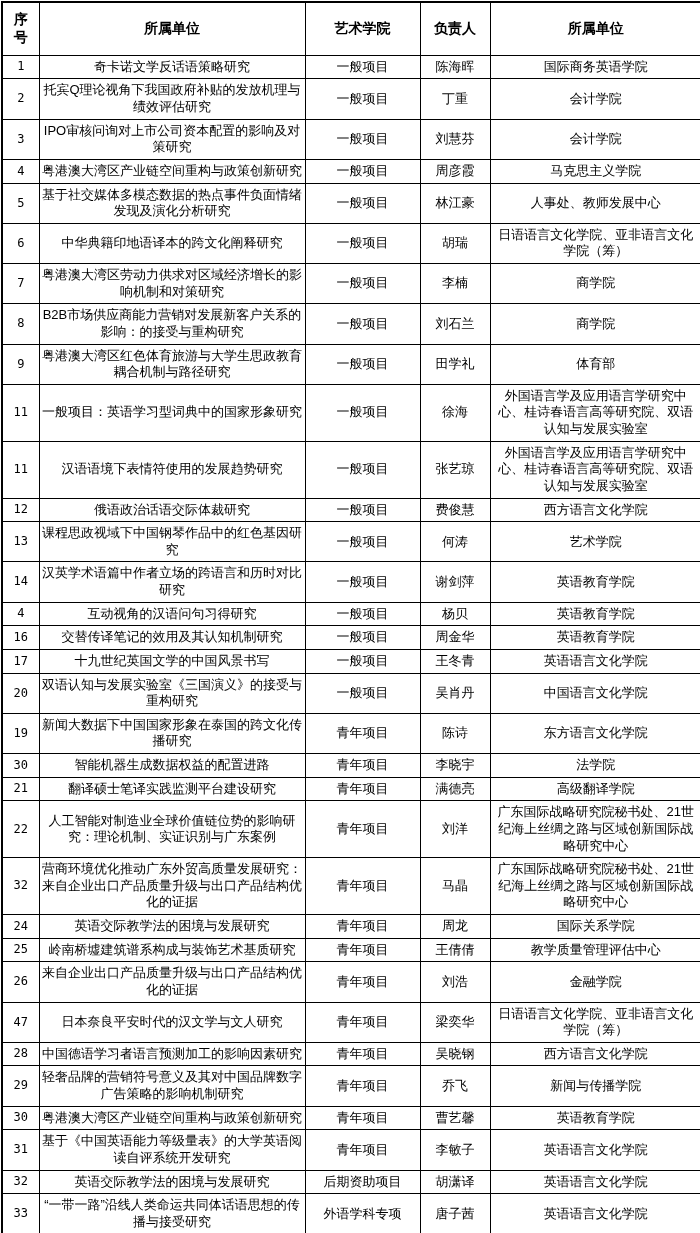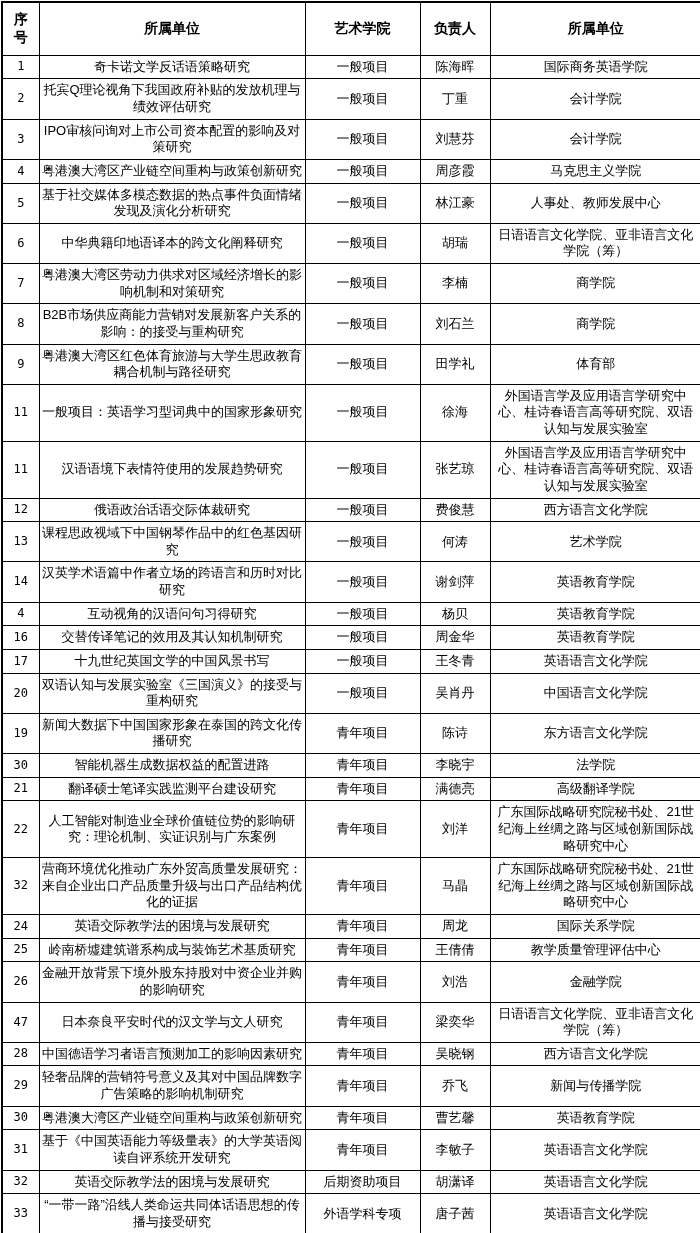--- a/index.html
+++ b/index.html
@@ -247,7 +247,7 @@
         </tr>
         <tr>
           <td class="row-no">26</td>
-          <td>金融开放背景下境外股东持股对中资企业并购的影响研究</td>
+          <td>来自企业出口产品质量升级与出口产品结构优化的证据</td>
           <td>青年项目</td>
           <td>刘浩</td>
           <td>金融学院</td>

